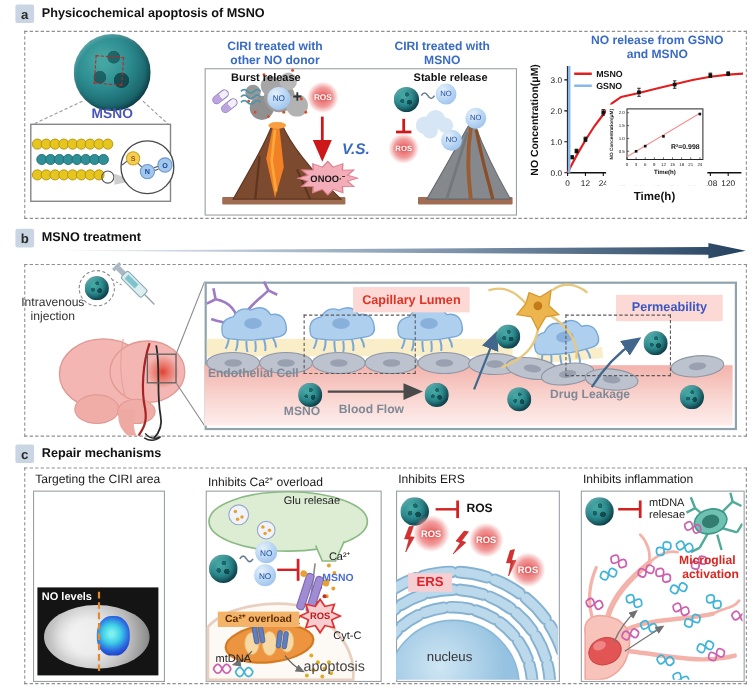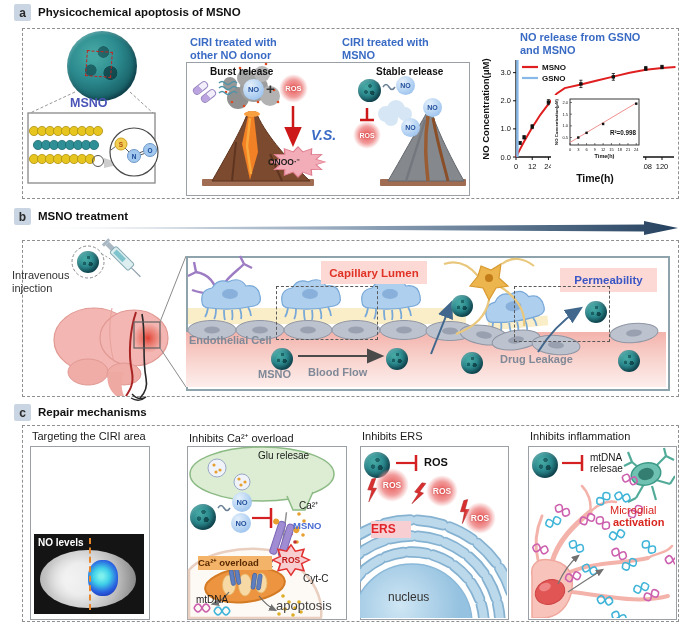--- a/index.html
+++ b/index.html
@@ -14,7 +14,7 @@
   .dash2{position:absolute;border:1.6px dashed #5a5a5a;}
   .solid{position:absolute;border:1.5px solid #9aa0a6;background:#fff;}
   .t{position:absolute;white-space:nowrap;}
-  .ctr{text-align:left;}
+  .ctr{text-align:center;}
   .msno{position:absolute;border-radius:50%;
     background:
       radial-gradient(circle at 62% 60%, rgba(4,42,47,.65) 0 11%, transparent 12%),

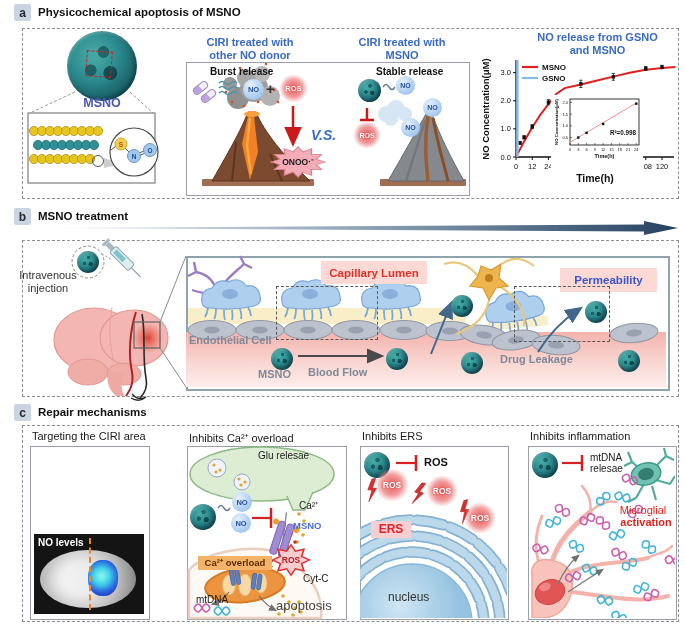--- a/index.html
+++ b/index.html
@@ -24,7 +24,7 @@
     box-shadow:inset -2px -2px 4px rgba(0,0,20,.35), inset 1px 2px 3px rgba(255,255,255,.22);}
   .no-chip{position:absolute;border-radius:50%;display:flex;align-items:center;justify-content:center;
     background:radial-gradient(circle at 35% 30%, #e4f0fb, #a7caf0 68%, #8db5e4);
-    color:#24509c;font-weight:bold;}
+    color:#24509c;font-weight:normal;}
   .ros-chip{position:absolute;border-radius:50%;display:flex;align-items:center;justify-content:center;
     background:radial-gradient(circle, #ea5a5a 0%, #f19a9a 42%, rgba(250,215,215,0) 70%);
     color:#fff;font-weight:bold;text-shadow:0 0 2px #c84040;}

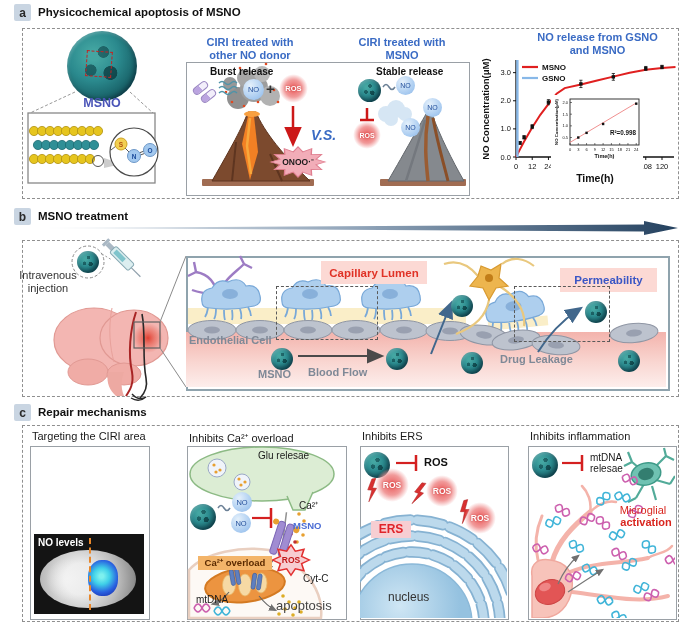--- a/index.html
+++ b/index.html
@@ -639,7 +639,7 @@
 <div class="msno" style="left:532px;top:452px;width:26px;height:26px"></div>
 <div class="t" style="left:590px;top:452px;font-size:10px;color:#1a1a1a">mtDNA</div>
 <div class="t" style="left:590px;top:463px;font-size:10px;color:#1a1a1a">relesae</div>
-<div class="t ctr" style="left:610px;top:504px;width:66px;font-size:11px;font-weight:normal;color:#d9261f">Microglial</div>
+<div class="t ctr" style="left:610px;top:504px;width:66px;font-size:11px;font-weight:bold;color:#d9261f">Microglial</div>
 <div class="t ctr" style="left:613px;top:516px;width:66px;font-size:11px;font-weight:bold;color:#d9261f">activation</div>
 
 </div>

